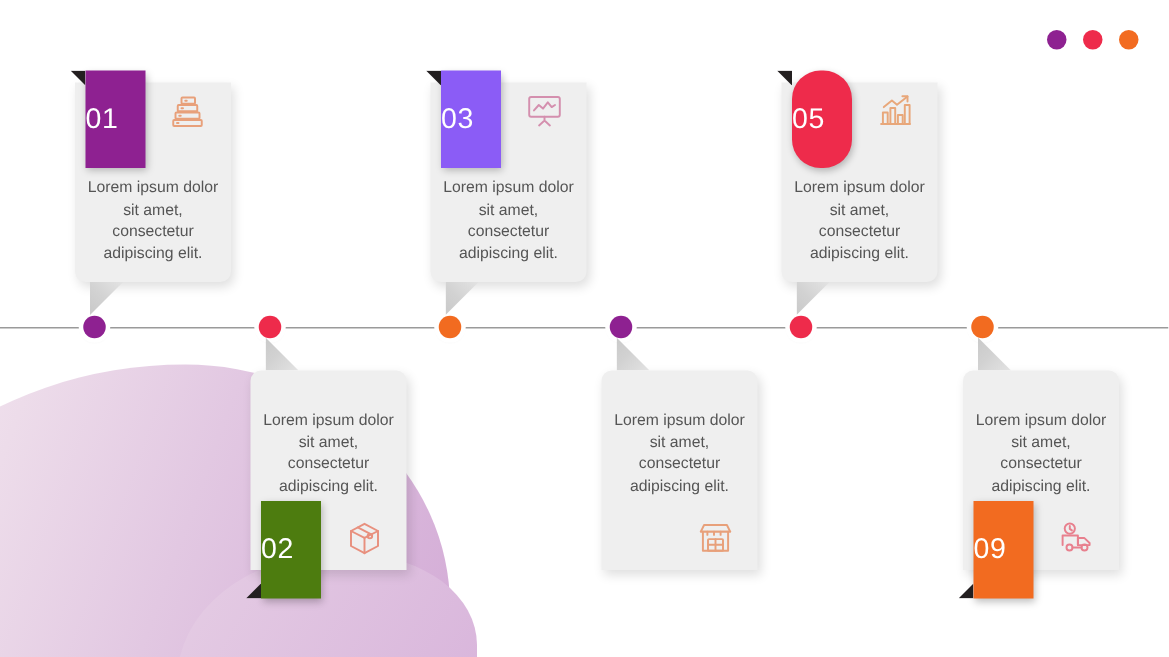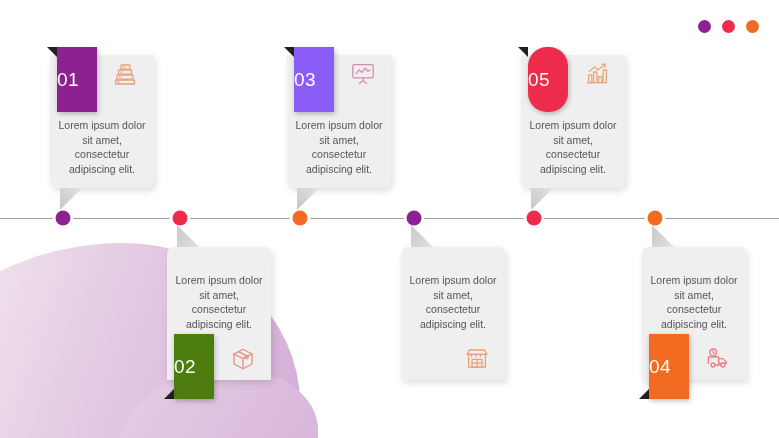--- a/index.html
+++ b/index.html
@@ -205,7 +205,7 @@
         <div class="tail"></div>
         <div class="badge" style="background: rgb(242, 107, 32);">
           <span class="fold"></span>
-          <span>04</span>
+          <span>09</span>
         </div>
         <div class="icon-slot">
           <svg width="26" height="26" viewBox="0 0 26 26">

